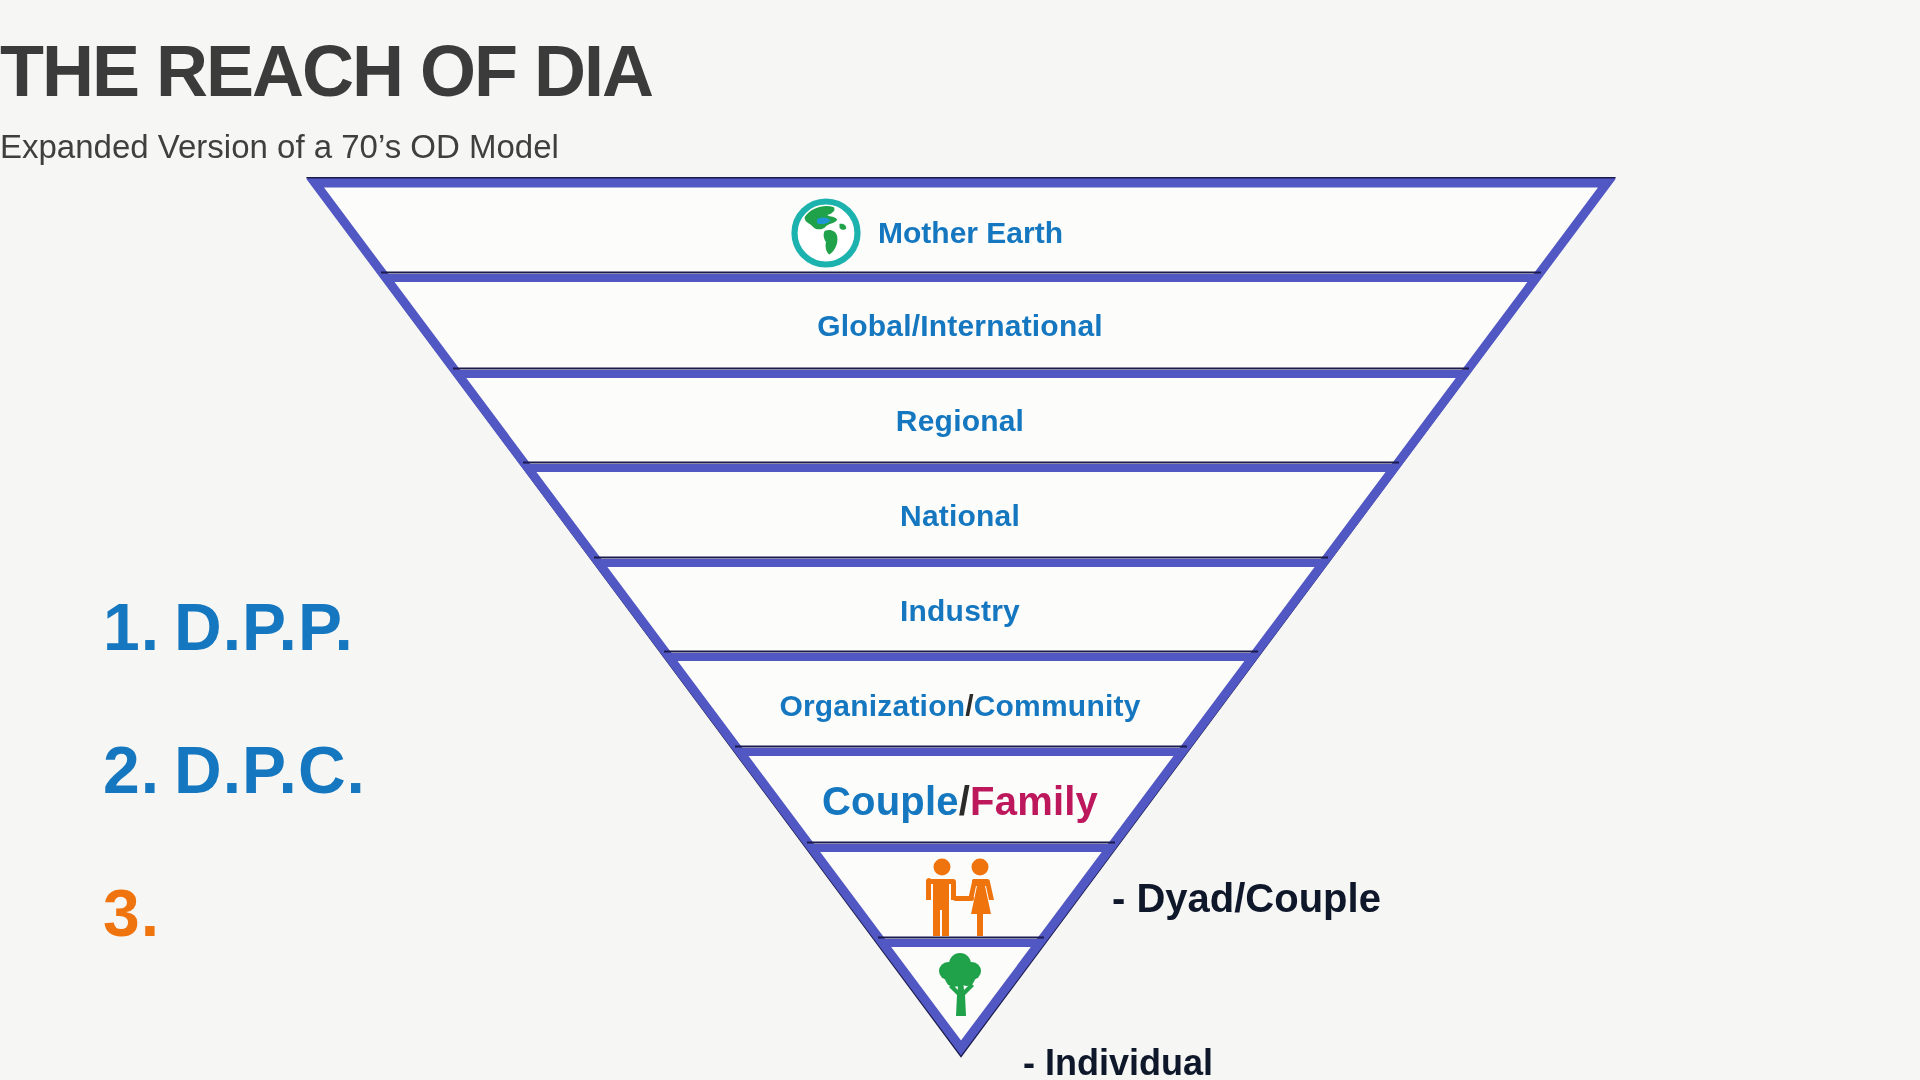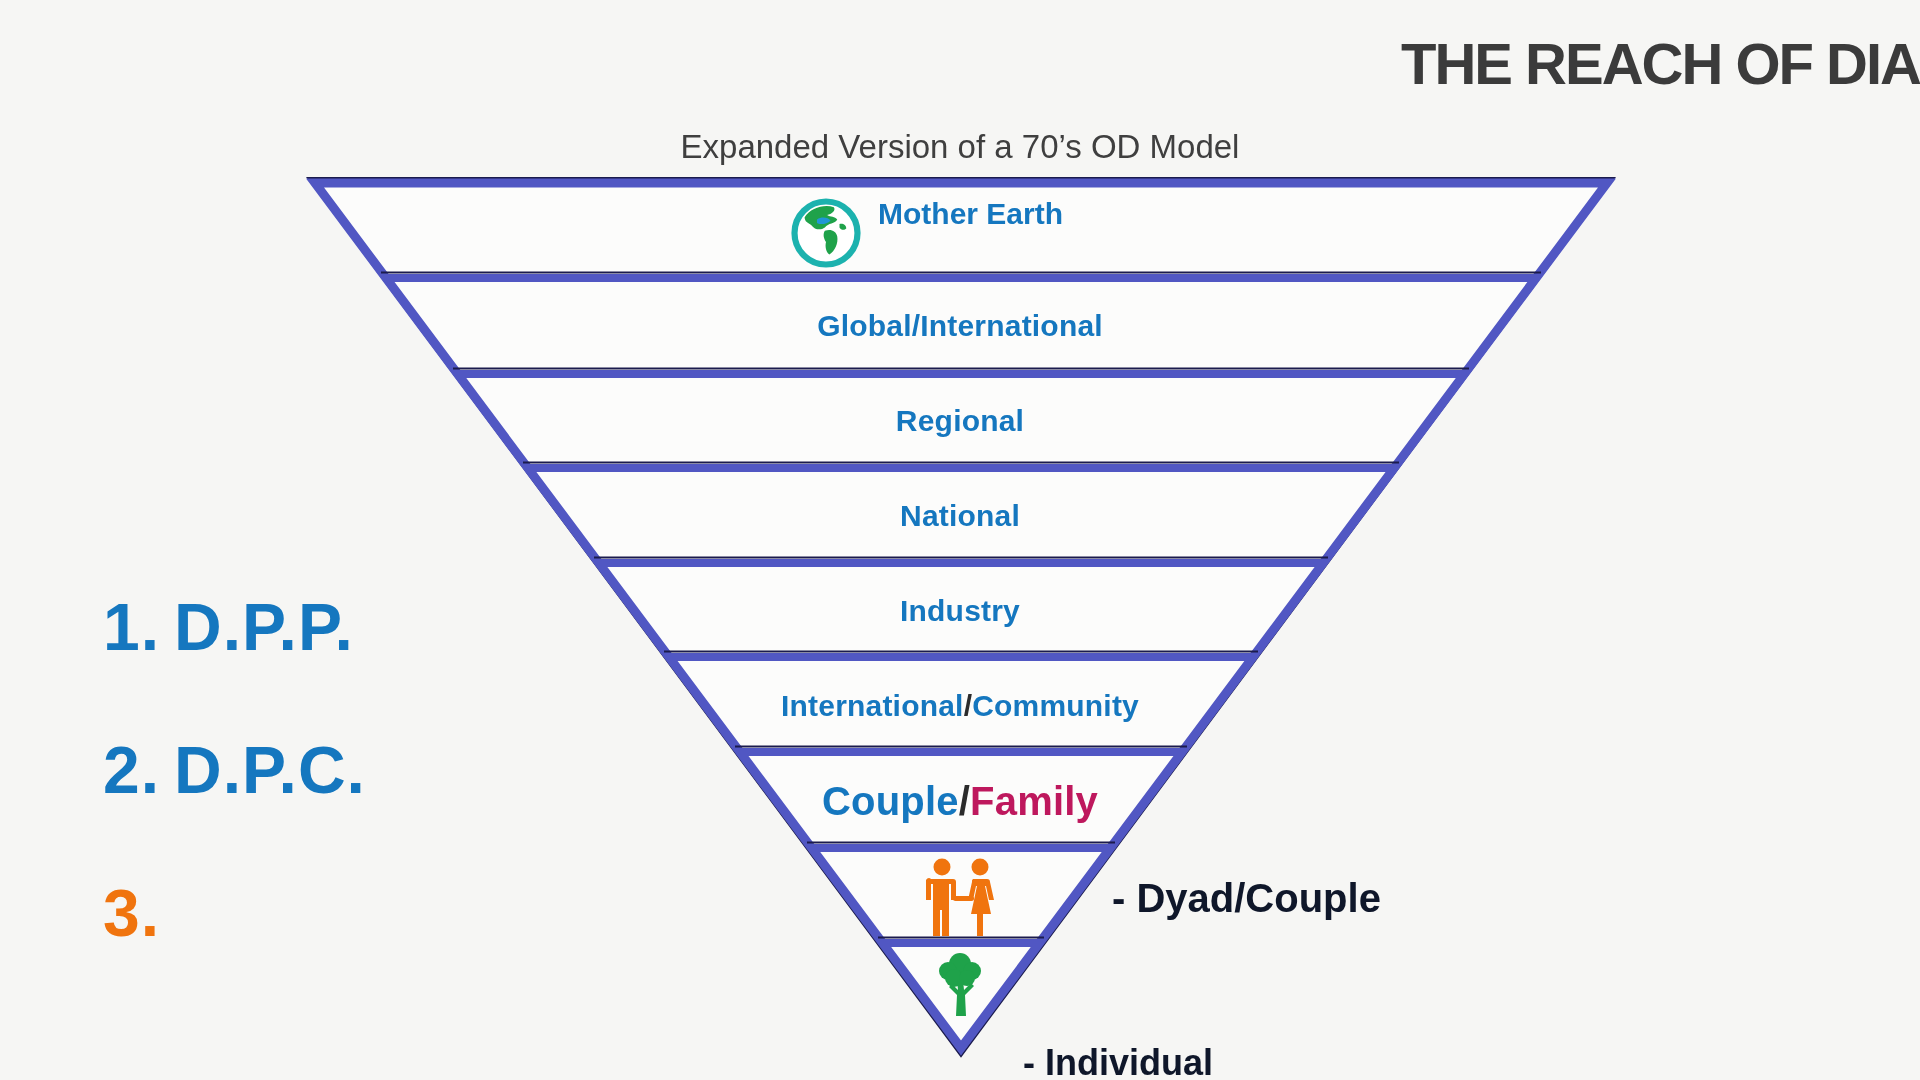--- a/index.html
+++ b/index.html
@@ -14,8 +14,8 @@
   
   .title {
     left:0; right:0; top:30px;
-    text-align:right;
-    font-size:58px; font-weight:bold; letter-spacing:-2px;
+    text-align:left;
+    font-size:72px; font-weight:bold; letter-spacing:-2px;
     color:#3b3b3b;
   }
   .subtitle {

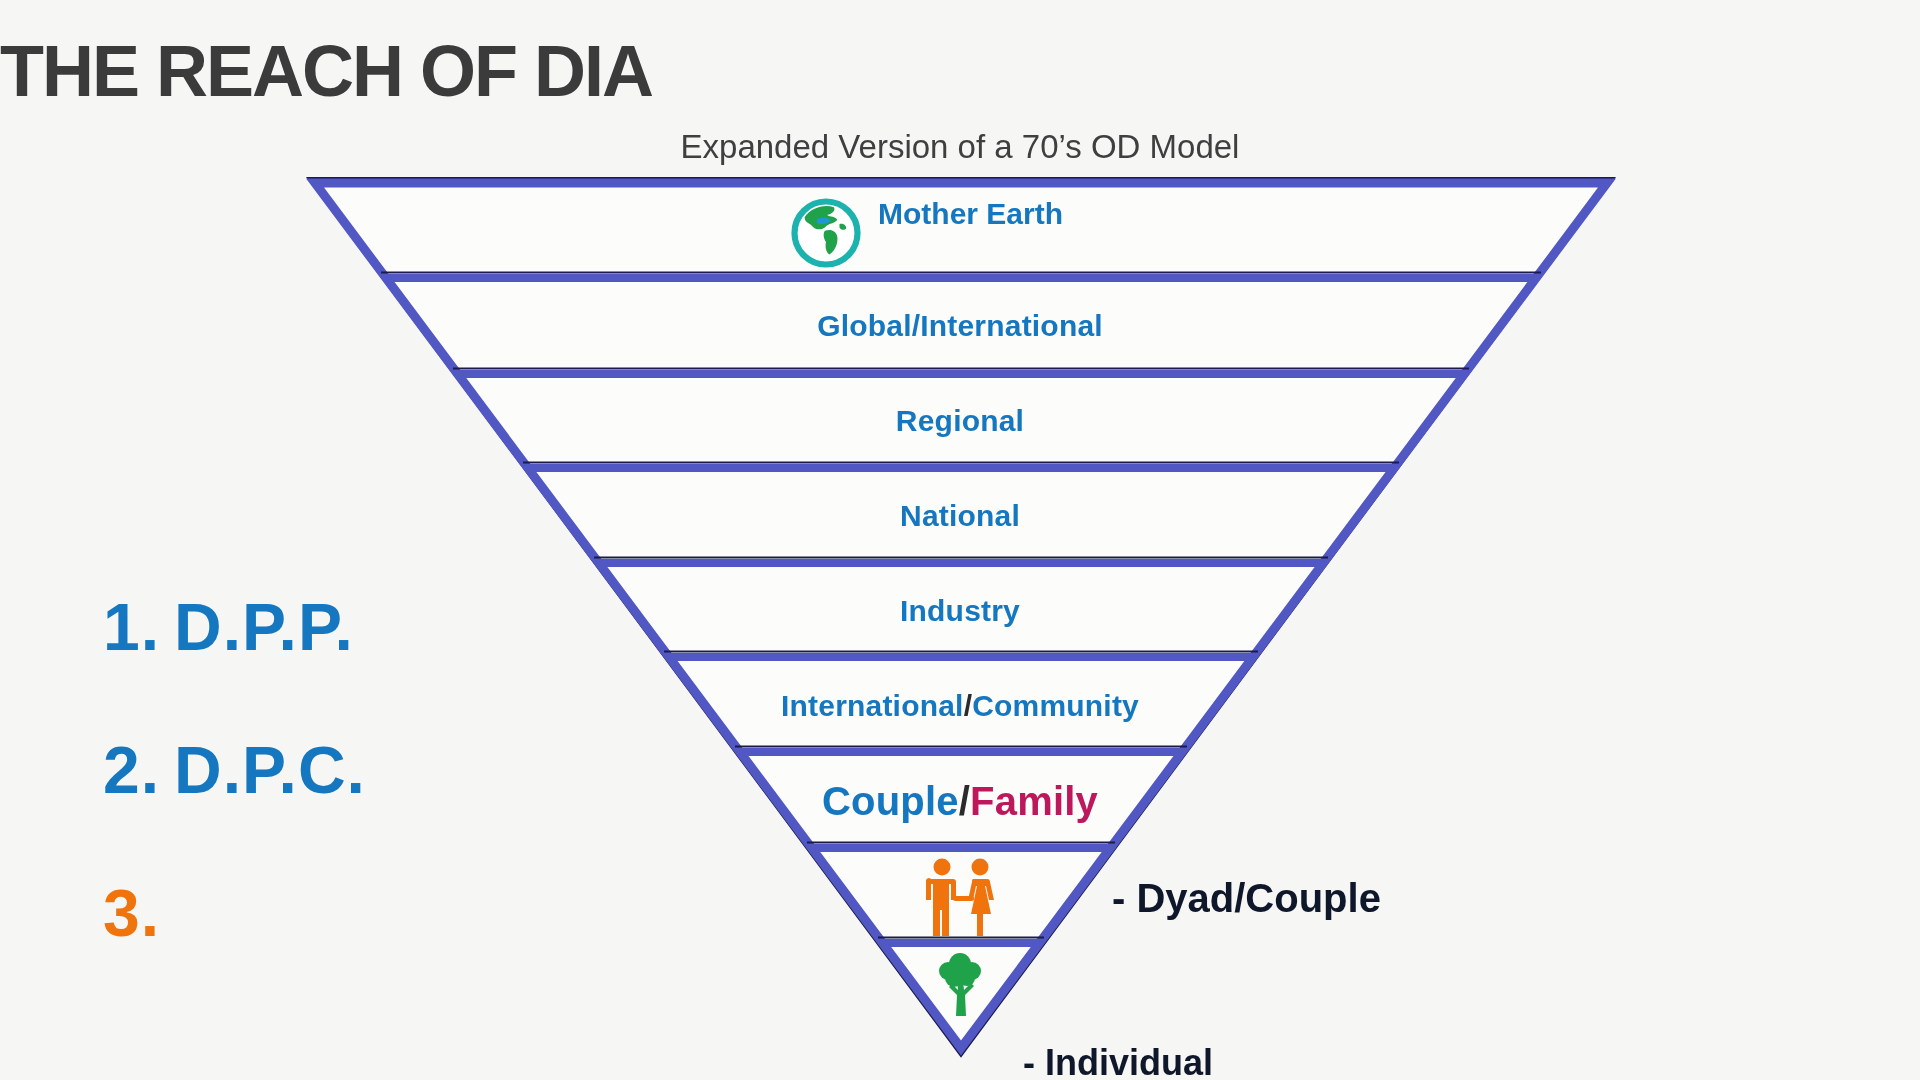--- a/index.html
+++ b/index.html
@@ -20,7 +20,7 @@
   }
   .subtitle {
     left:0; right:0; top:128px;
-    text-align:center;
+    text-align:left;
     font-size:33px; font-weight:400;
     color:#3f3f3f;
   }

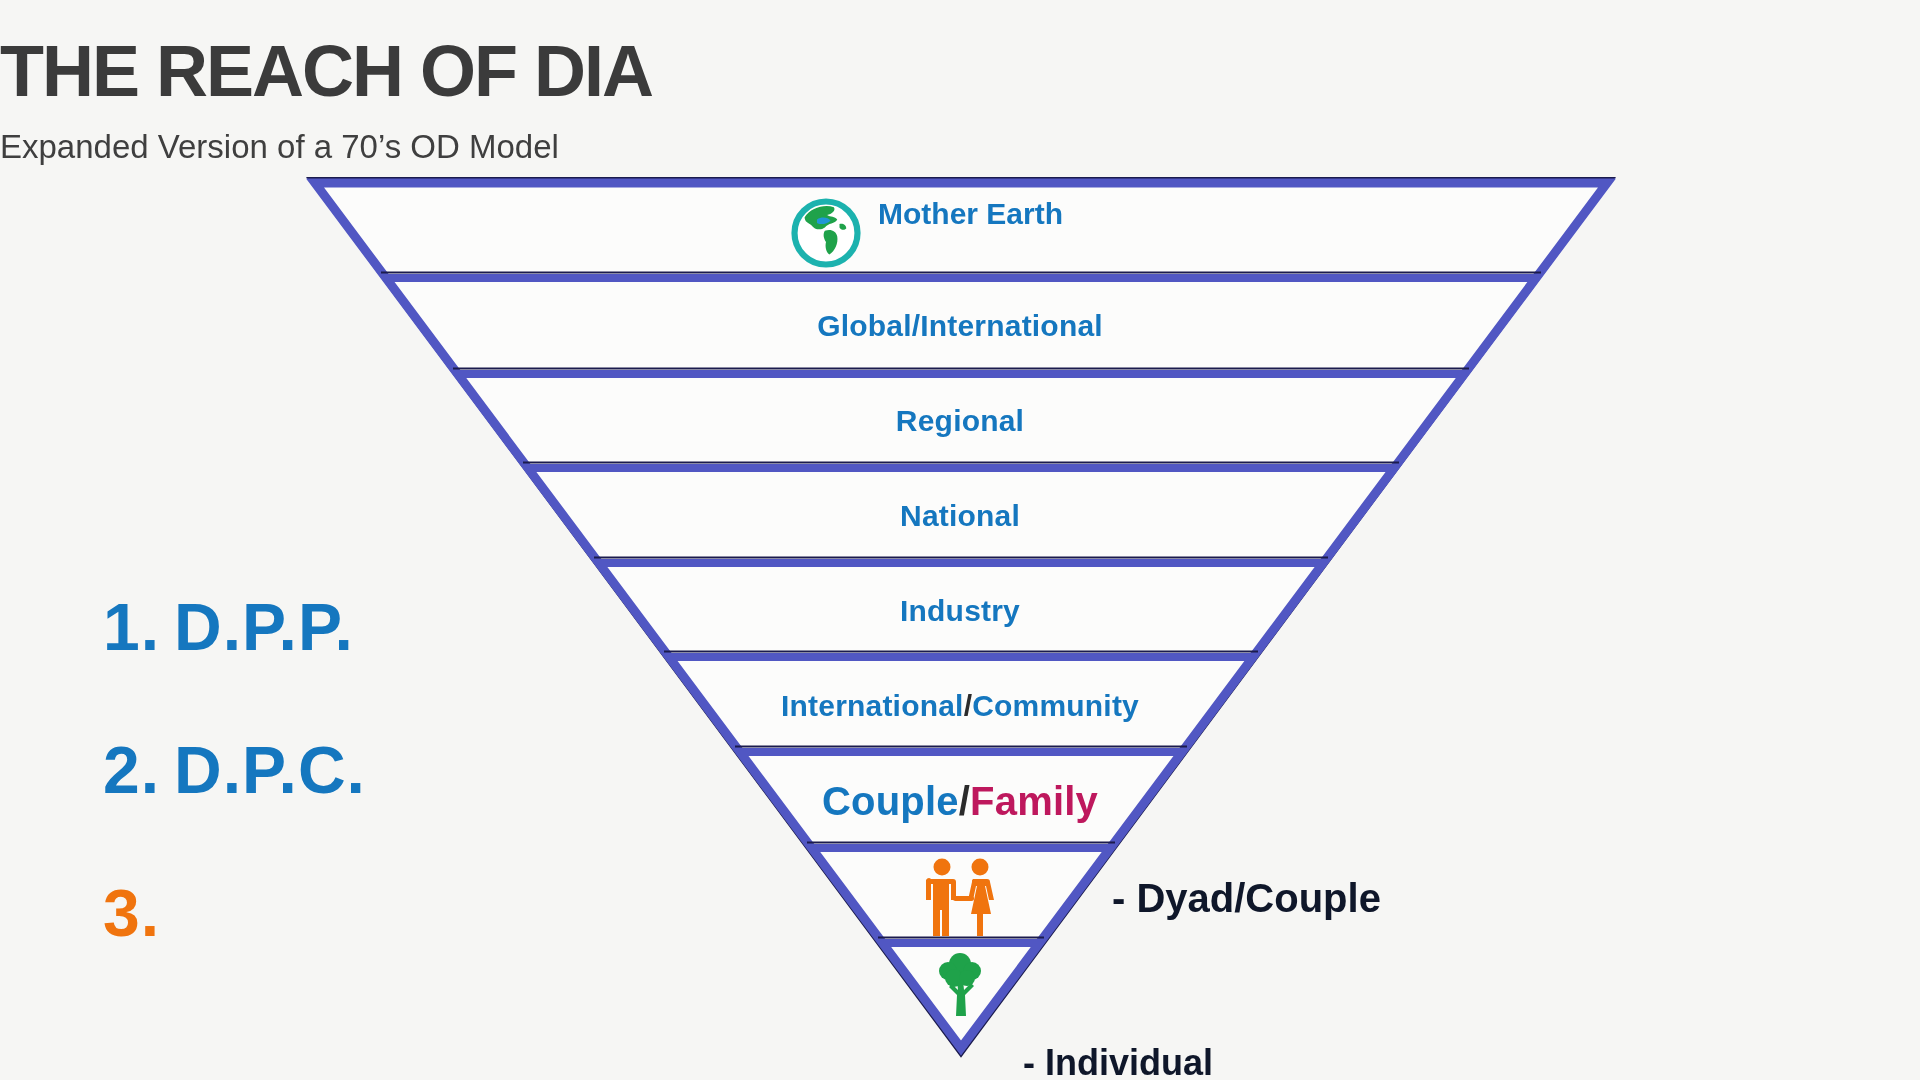--- a/index.html
+++ b/index.html
@@ -45,7 +45,7 @@
   
   .mother-earth-row {
     left:790px; top:233px; transform:translateY(-50%);
-    display:flex; align-items:flex-start; gap:16px;
+    display:flex; align-items:center; gap:16px;
   }
   .mother-earth-row .me-label {
     font-weight:bold; font-size:30px; color:#1577bf; white-space:nowrap;

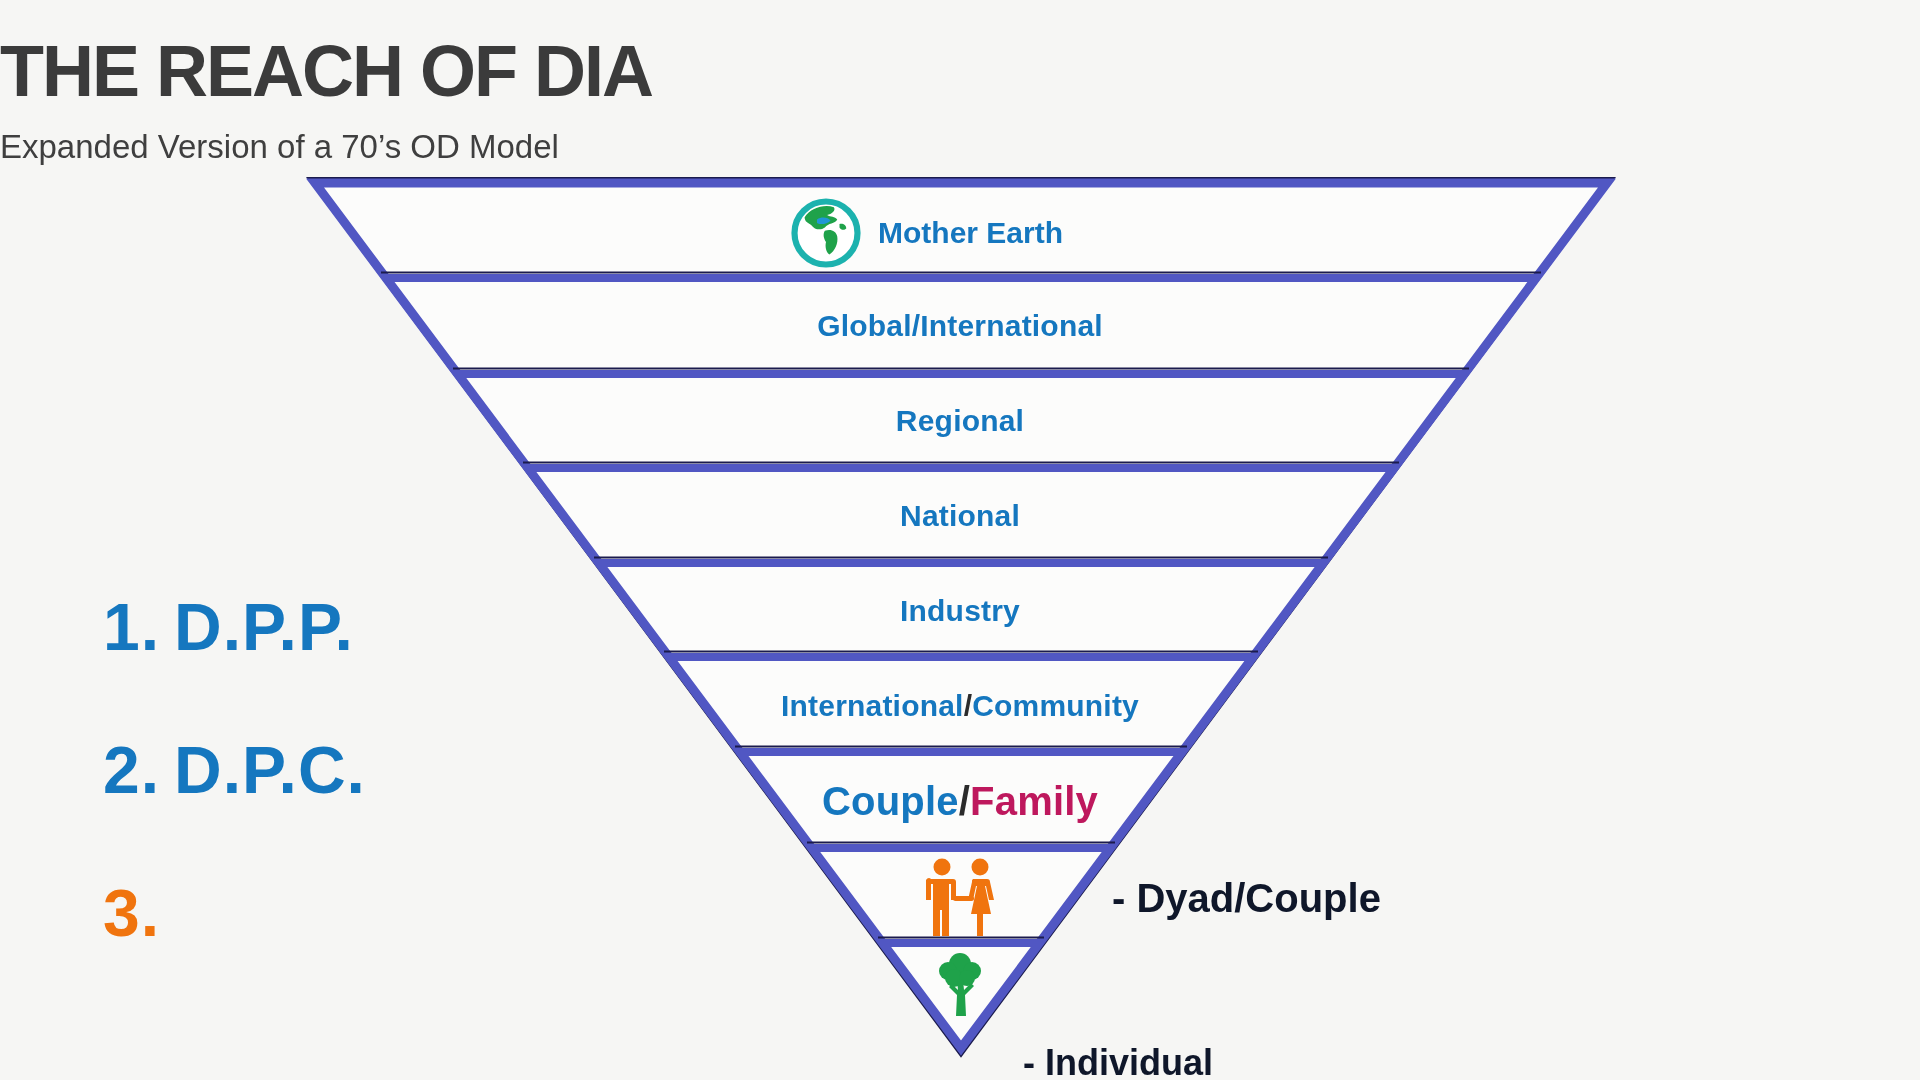--- a/index.html
+++ b/index.html
@@ -136,7 +136,7 @@
 <div class="abs row-label" style="top:611px">Industry</div>
 
 <div class="abs row-label" style="top:706px">
-  <span>International</span><span class="slash-dark">/</span><span>Community</span>
+  <span>Organization</span><span class="slash-dark">/</span><span>Community</span>
 </div>
 
 <div class="abs row-label row-group-family" style="top:801px">

